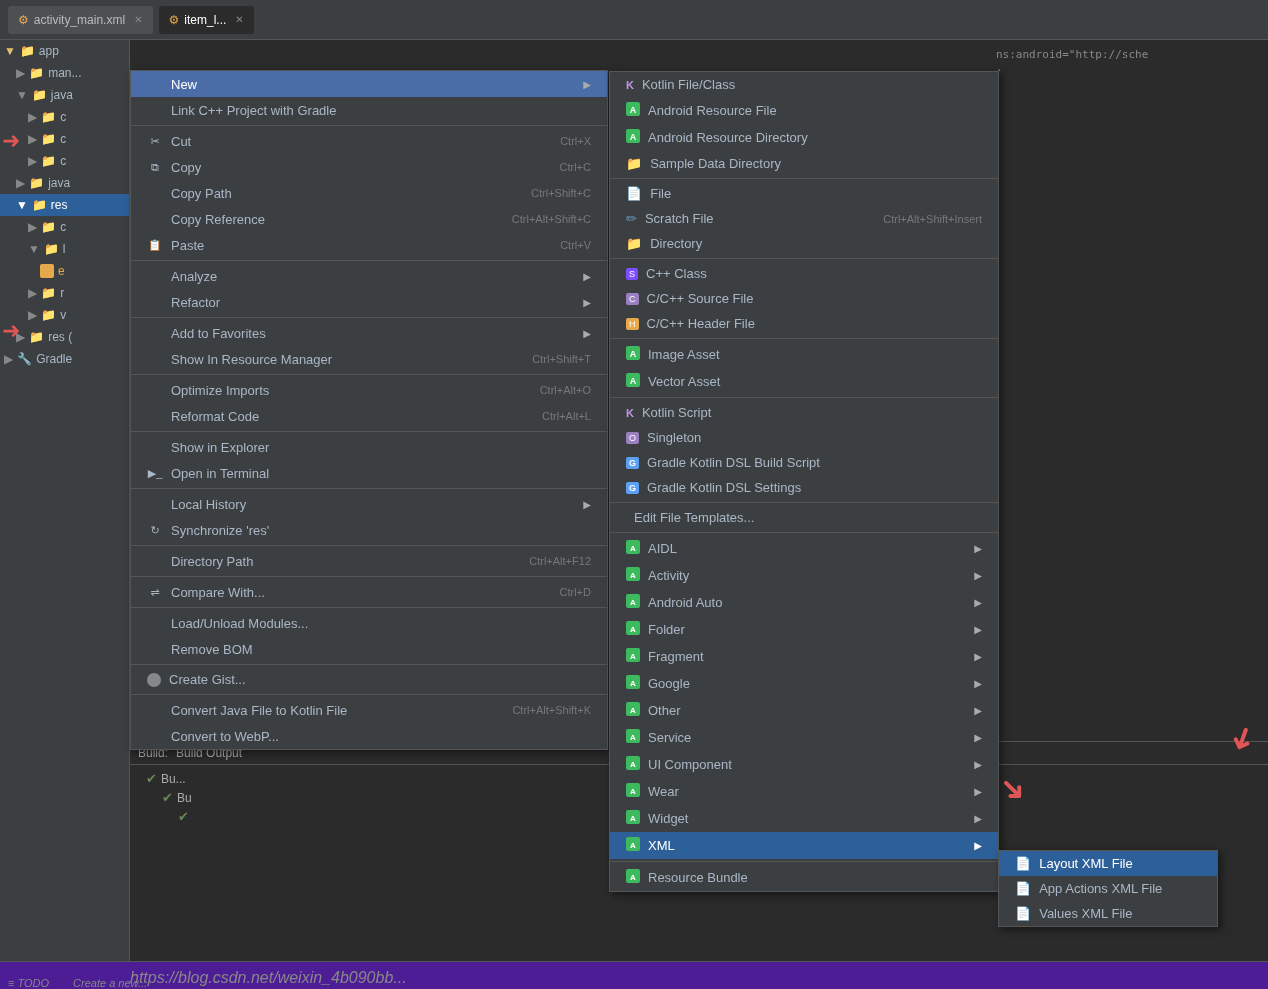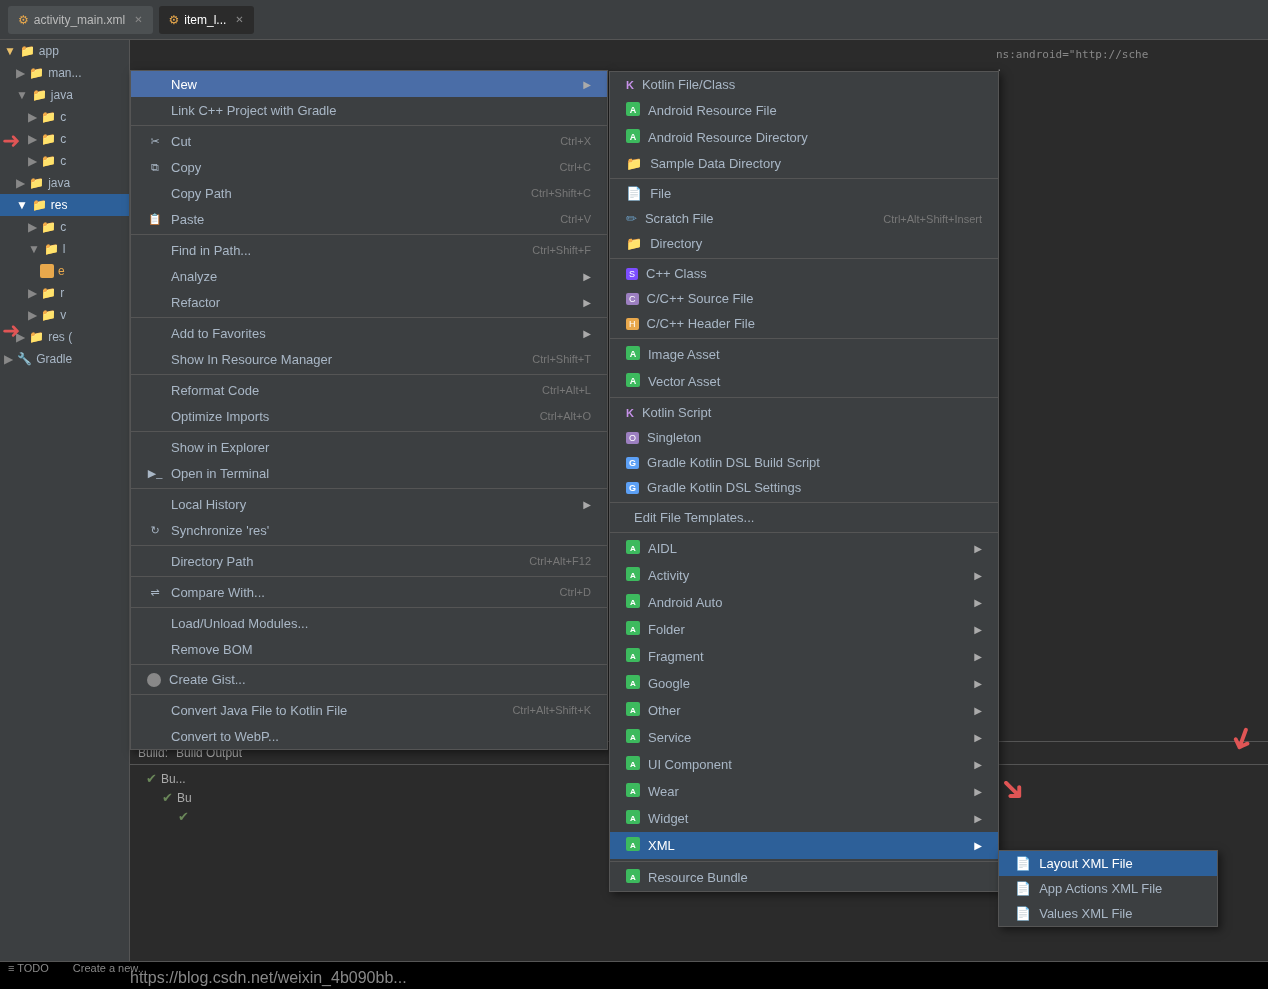--- a/index.html
+++ b/index.html
@@ -351,6 +351,11 @@
       <span class="menu-shortcut">Ctrl+Shift+C</span>
     </div>
 
+    <div class="menu-item">
+      <span class="menu-icon"></span>
+      <span>Copy Reference</span>
+      <span class="menu-shortcut">Ctrl+Alt+Shift+C</span>
+    </div>
 
     <div class="menu-item">
       <span class="menu-icon">📋</span>

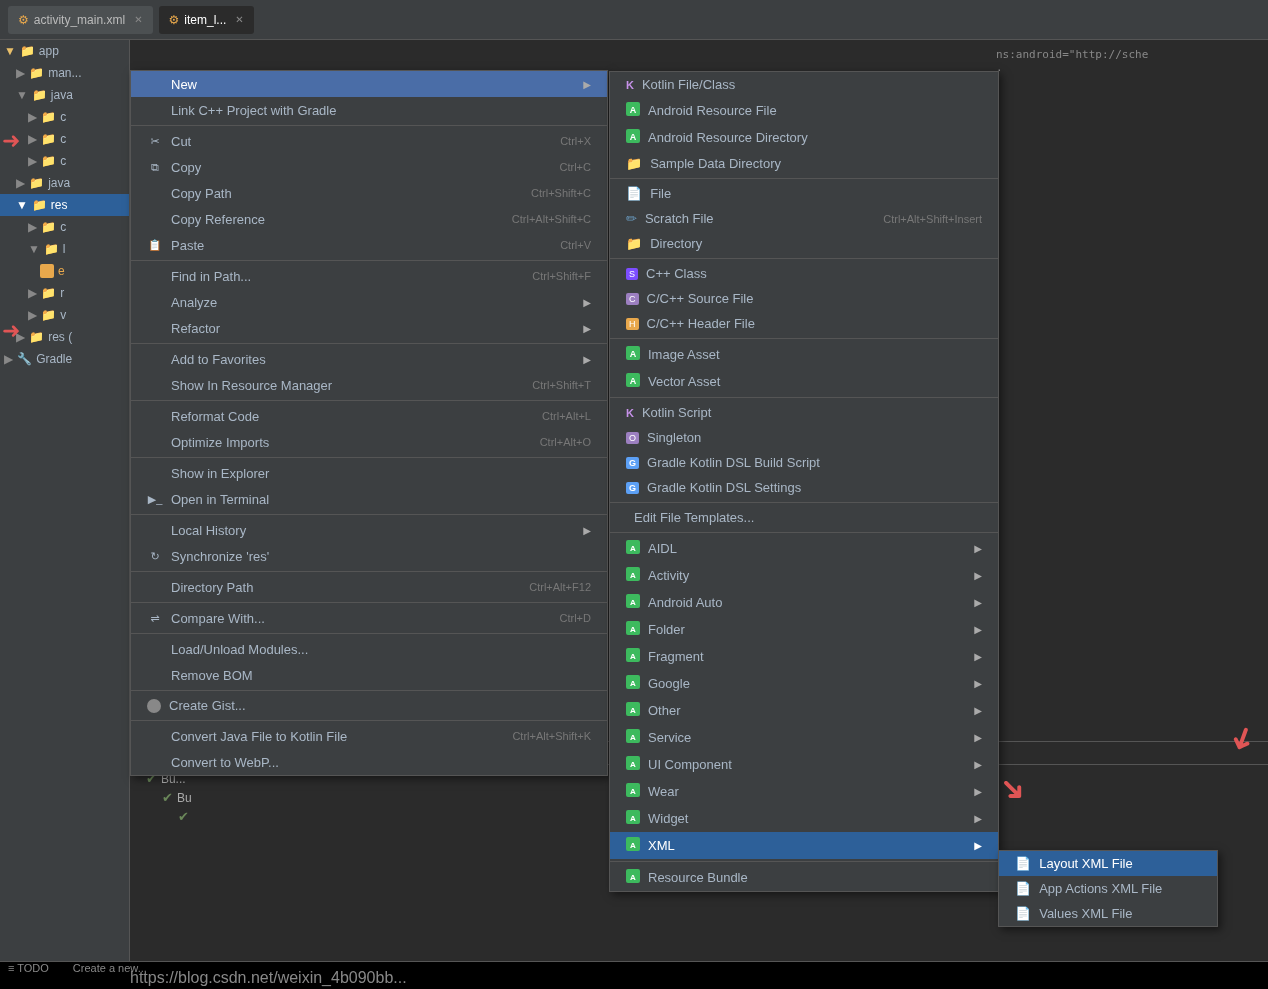--- a/index.html
+++ b/index.html
@@ -366,11 +366,6 @@
     <div class="menu-separator"></div>
 
 
-    <div class="menu-item">
-      <span class="menu-icon"></span>
-      <span>Find in Path...</span>
-      <span class="menu-shortcut">Ctrl+Shift+F</span>
-    </div>
 
 
     <div class="menu-item">

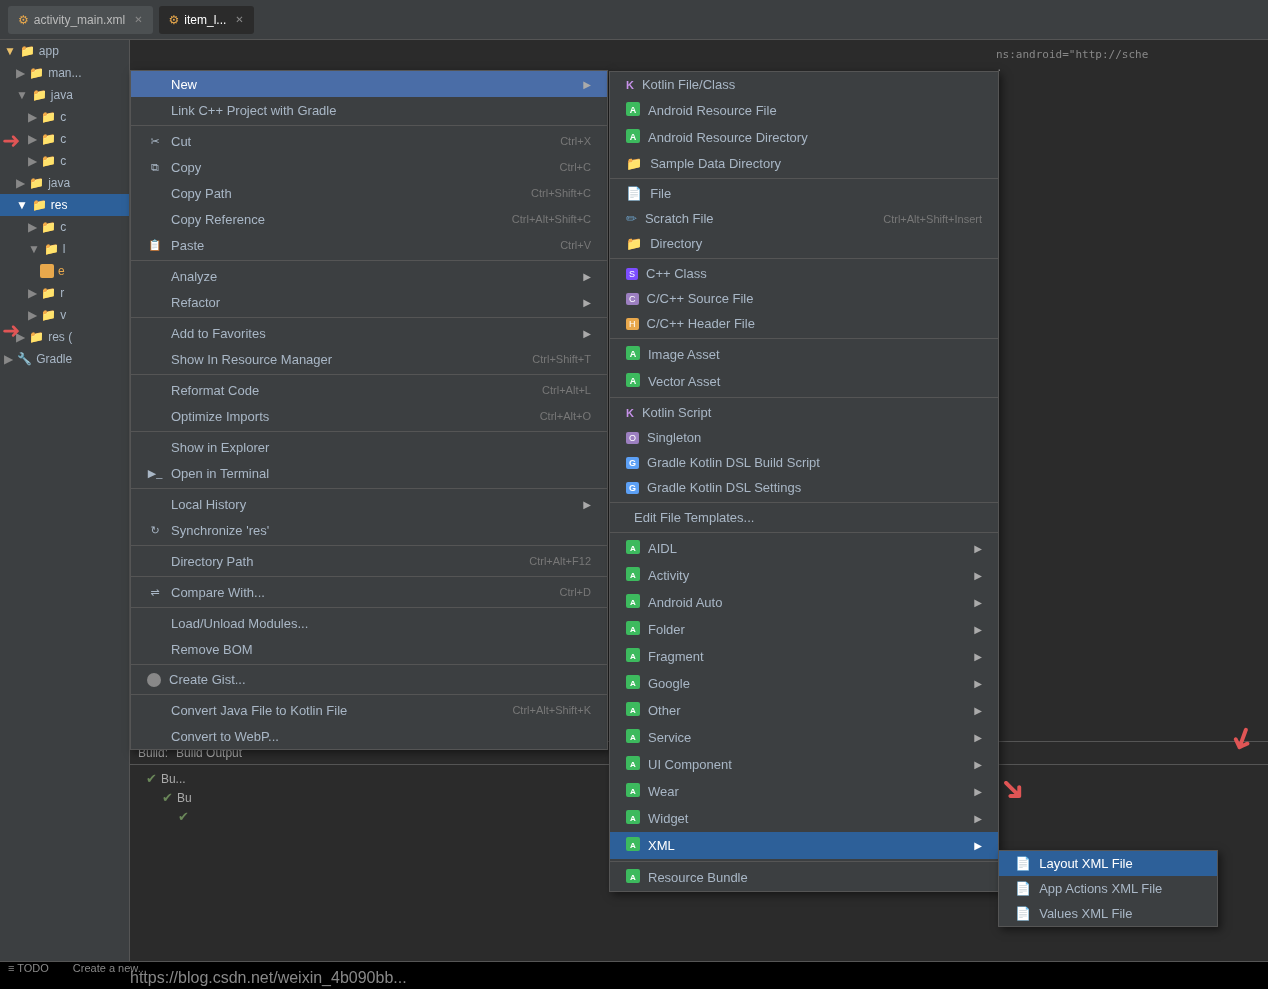--- a/index.html
+++ b/index.html
@@ -398,14 +398,14 @@
 
     <div class="menu-item">
       <span class="menu-icon"></span>
+      <span>Optimize Imports</span>
+      <span class="menu-shortcut">Ctrl+Alt+O</span>
+    </div>
+
+    <div class="menu-item">
+      <span class="menu-icon"></span>
       <span>Reformat Code</span>
       <span class="menu-shortcut">Ctrl+Alt+L</span>
-    </div>
-
-    <div class="menu-item">
-      <span class="menu-icon"></span>
-      <span>Optimize Imports</span>
-      <span class="menu-shortcut">Ctrl+Alt+O</span>
     </div>
 
     <div class="menu-separator"></div>

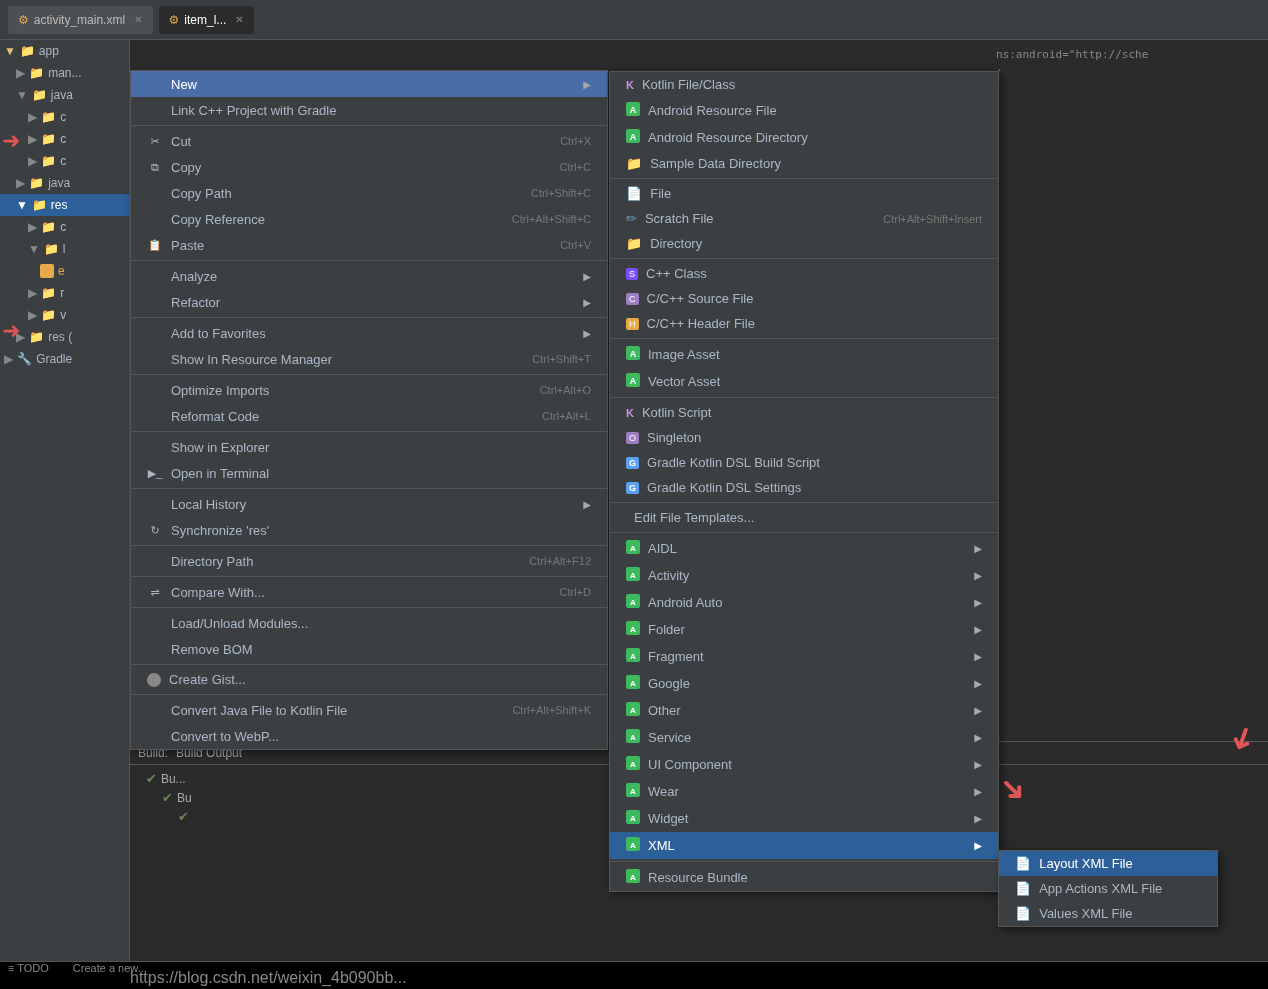--- a/index.html
+++ b/index.html
@@ -194,13 +194,14 @@
       left: 0;
       right: 0;
       height: 28px;
-      background: #000000;
+      background: #4c1d95;
       border-top: 1px solid #555;
       display: flex;
-      align-items: flex-start;
+      align-items: flex-end;
       padding: 0 8px;
       font-size: 11px;
       color: #888;
+      font-style: italic;
     }
 
     .item-icon-orange {

